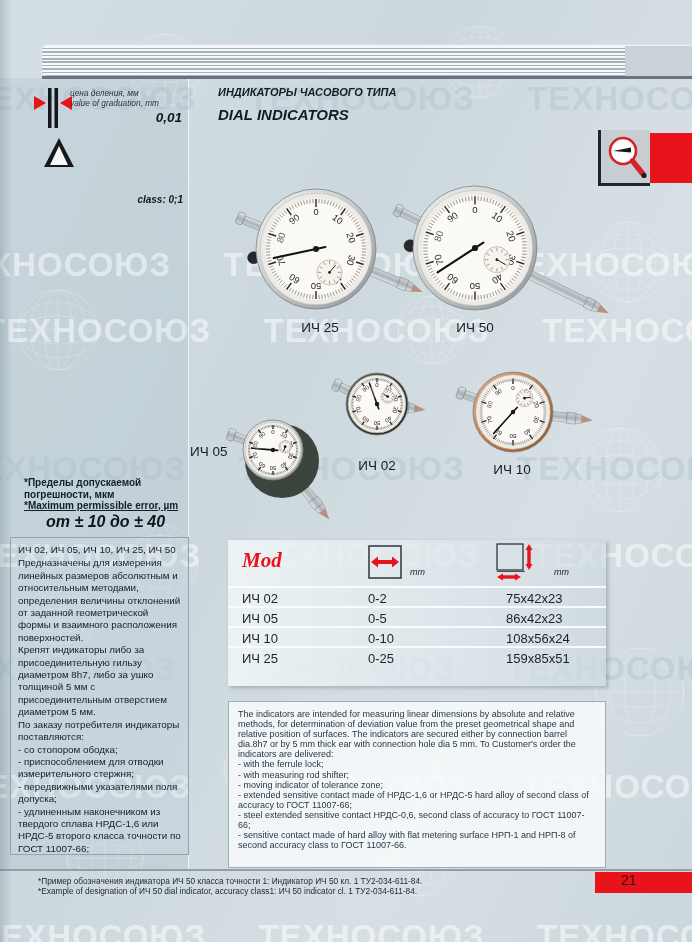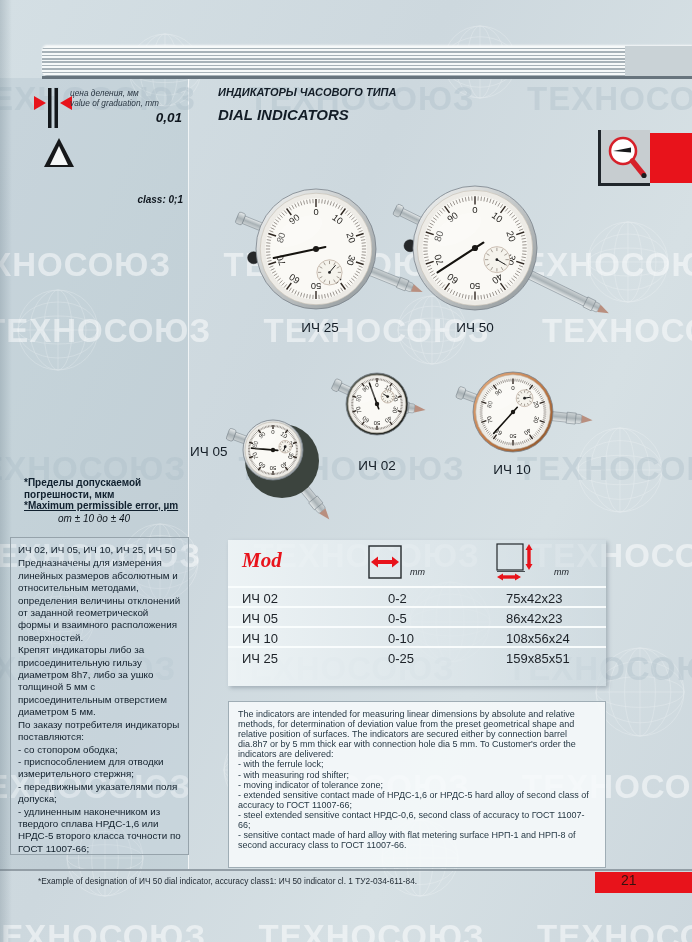--- a/index.html
+++ b/index.html
@@ -36,7 +36,7 @@
   .err-ru{position:absolute;left:24px;top:477px;width:165px;font-size:10px;font-weight:bold;
         color:#10202e;white-space:pre-line;line-height:11.5px;}
   .err-en{position:absolute;left:24px;top:500px;width:165px;font-size:10px;font-weight:bold;color:#10202e;text-decoration:underline;}
-  .err-range{position:absolute;left:58px;top:513px;width:130px;font-size:10px;font-weight:normal;
+  .err-range{position:absolute;left:46px;top:513px;width:130px;font-size:16px;font-weight:bold;
         font-style:italic;color:#0e151d;}
   .ru-box{position:absolute;left:10px;top:537px;width:179px;height:318px;border:1px solid #96a3ab;
         background:rgba(210,222,228,0.35);padding:6px 7px;box-sizing:border-box;overflow:hidden;}

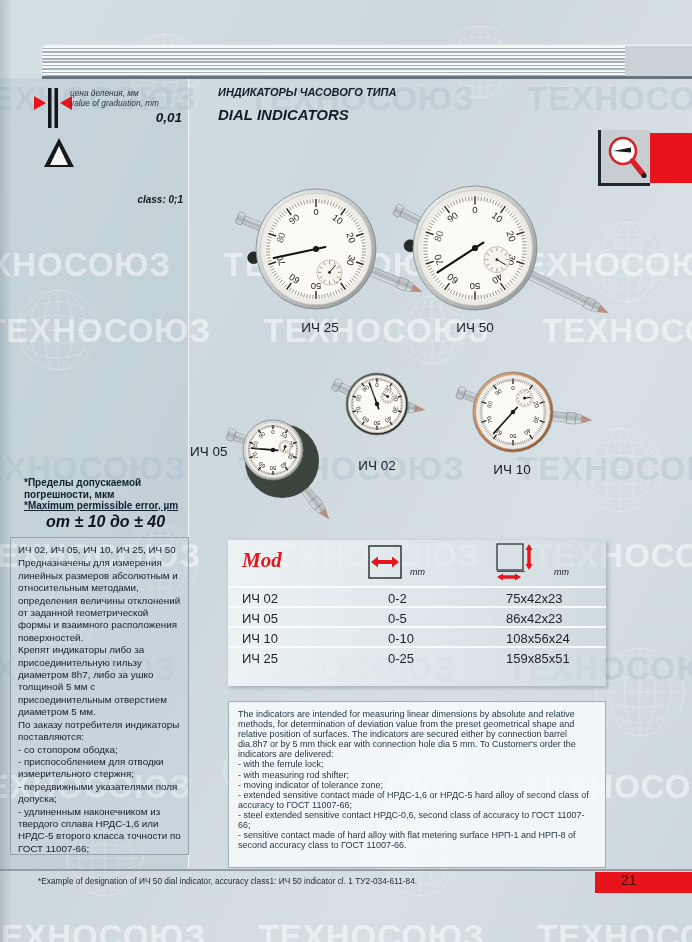--- a/index.html
+++ b/index.html
@@ -61,7 +61,7 @@
   .spec .unit{position:absolute;font-size:9px;font-style:italic;color:#1c2127;}
   .trow{position:absolute;left:0;width:100%;height:20px;border-top:2px solid rgba(250,253,253,0.95);}
   .trow span{position:absolute;top:3px;font-size:13px;color:#1c2127;}
-  .c1{left:14px;} .c2{left:140px;margin-left:20px;} .c3{left:278px;}
+  .c1{left:14px;} .c2{left:140px;} .c3{left:278px;}
   
   .en-box{position:absolute;left:228px;top:701px;width:378px;height:167px;border:1px solid #9fadb5;
         background:rgba(246,249,250,0.88);padding:7px 9px;box-sizing:border-box;overflow:hidden;

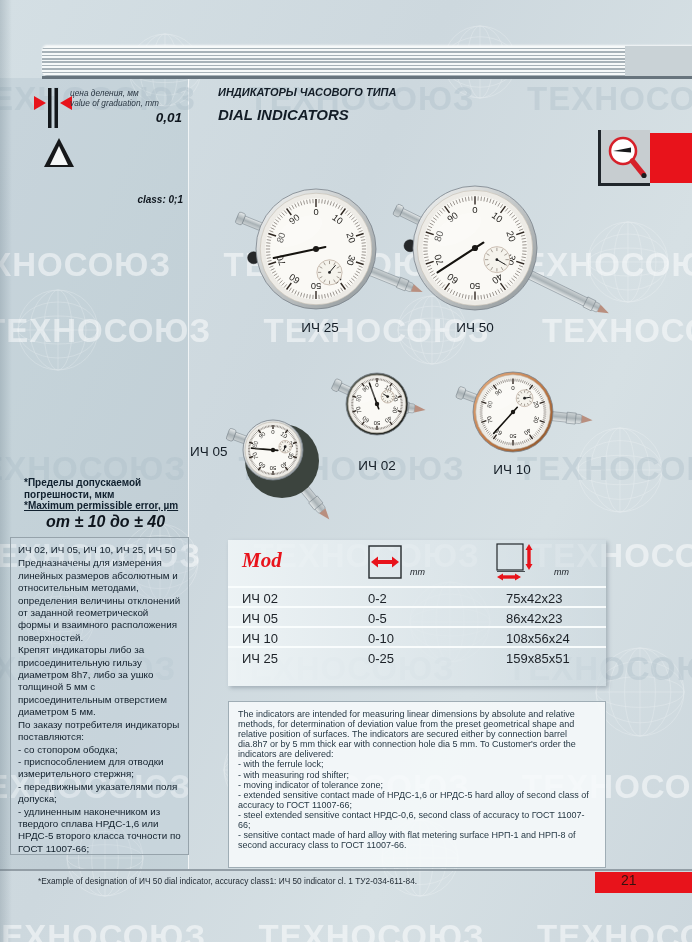--- a/index.html
+++ b/index.html
@@ -1050,6 +1050,7 @@
 
   <div class="foot-line"></div>
   <div class="foot-notes">
+    <div>*Пример обозначения индикатора ИЧ 50 класса точности 1: Индикатор ИЧ 50 кл. 1 ТУ2-034-611-84.</div>
     <div>*Example of designation of ИЧ 50 dial indicator, accuracy class1: ИЧ 50 indicator cl. 1 ТУ2-034-611-84.</div>
   </div>
   <div class="pagebar">

